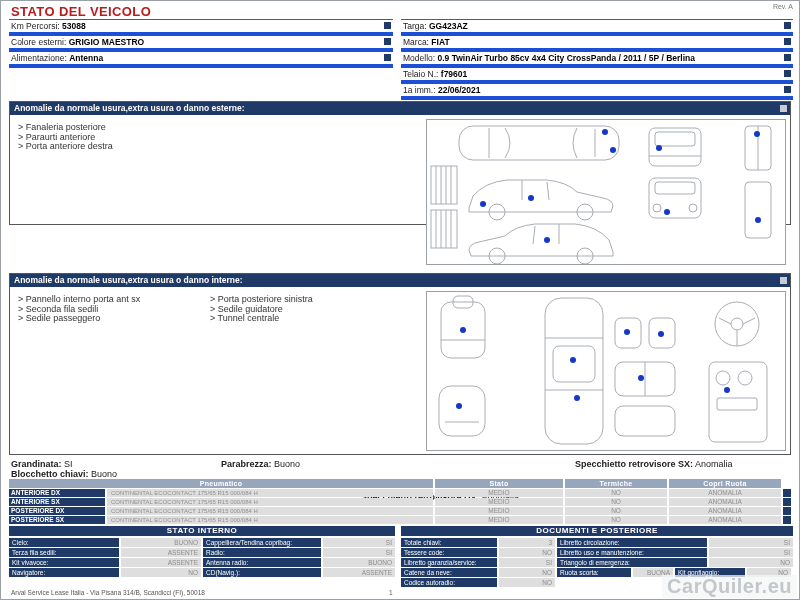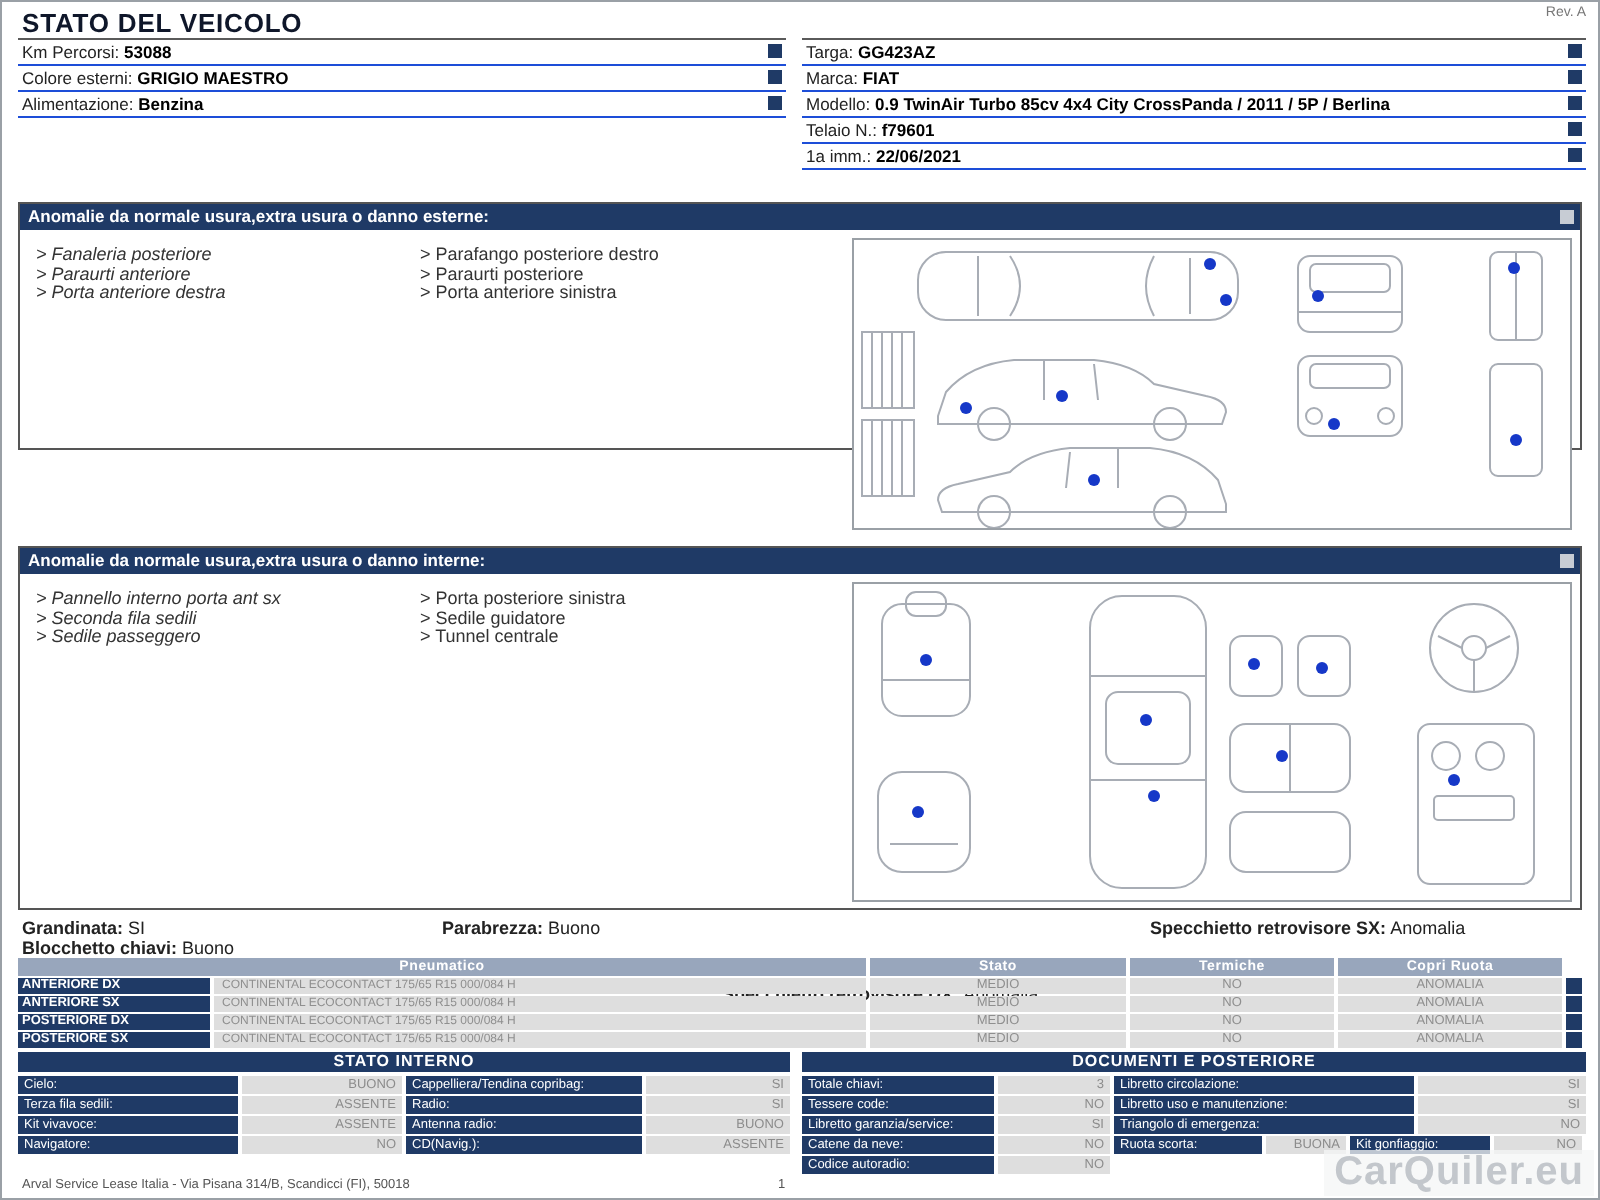--- a/index.html
+++ b/index.html
@@ -8,7 +8,7 @@
   .page { position:relative; width:800px; height:600px; background:#ffffff; border:1px solid #9aa0a6; overflow:hidden; }
 
   
-  .title { position:absolute; left:10px; top:3px; font-size:13px; font-weight:bold; color:#0f172a; letter-spacing:.4px; }
+  .title { position:absolute; left:10px; top:3px; font-size:13px; font-weight:bold; color:#b91c1c; letter-spacing:.4px; }
   .rev { position:absolute; right:6px; top:2px; font-size:7px; color:#777; }
 
   

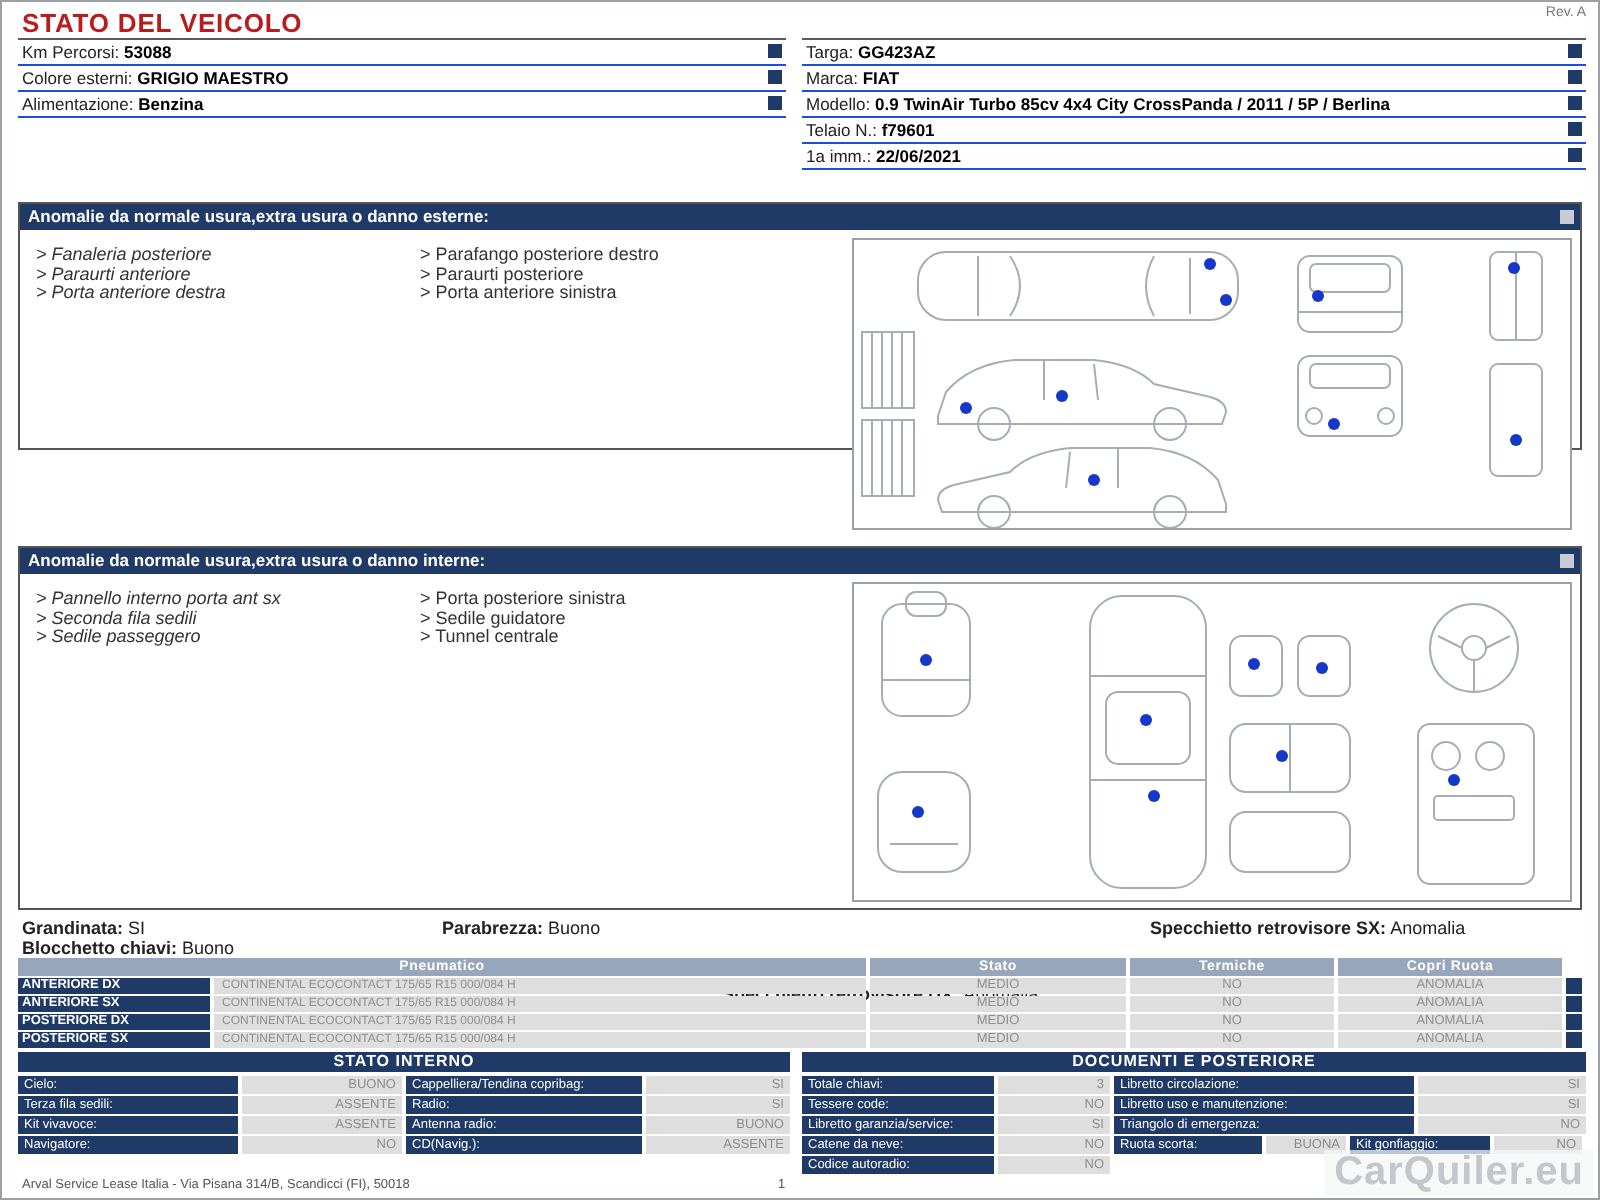--- a/index.html
+++ b/index.html
@@ -15,7 +15,7 @@
   .info-block { position:absolute; top:18px; border-top:1px solid #5a5a5a; }
   .info-left { left:8px; width:384px; }
   .info-right { left:400px; width:392px; }
-  .info-row { position:relative; border-bottom:1px solid #1d4ed8; font-size:8.5px; line-height:12px; min-height:13px; padding:0 16px 0 2px; color:#222; }
+  .info-row { position:relative; border-bottom:4px solid #1d4ed8; font-size:8.5px; line-height:12px; min-height:13px; padding:0 16px 0 2px; color:#222; }
   .info-row .val { font-weight:bold; color:#000; }
   .sq-navy { position:absolute; width:7px; height:7px; background:#1f3a66; right:2px; top:2px; }
 

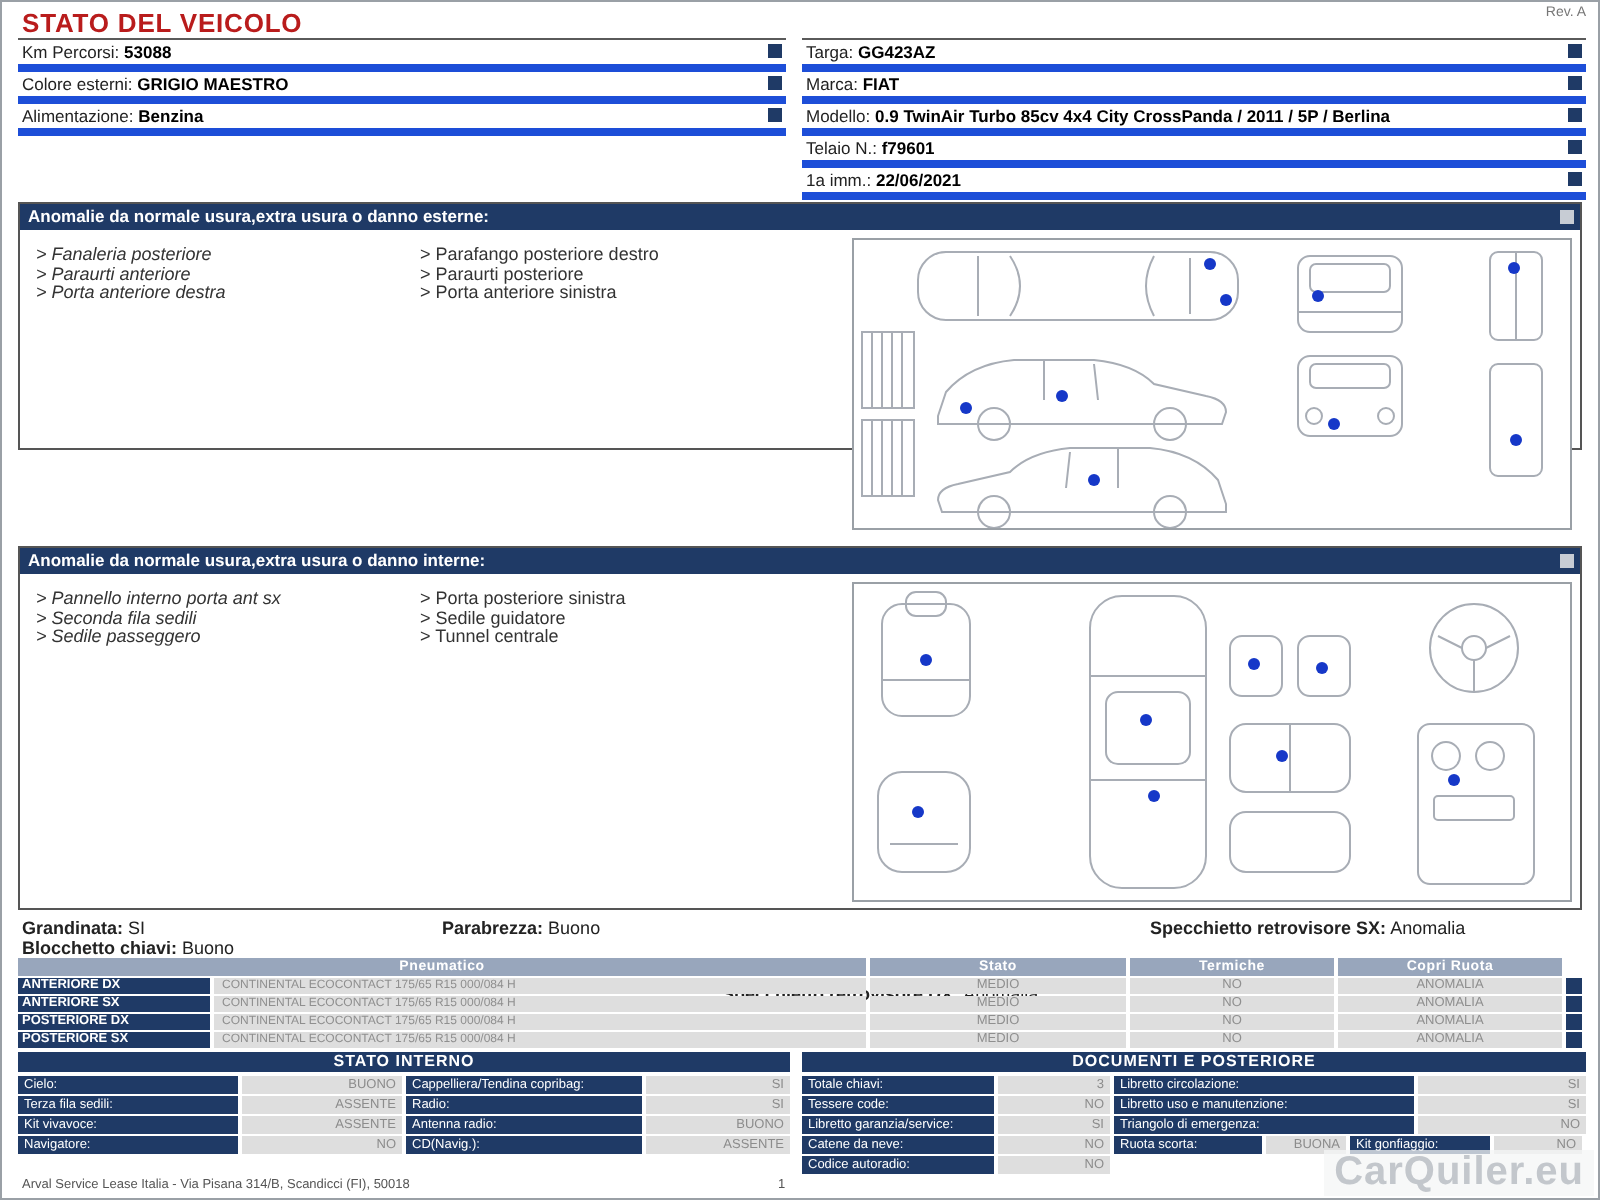--- a/index.html
+++ b/index.html
@@ -93,7 +93,7 @@
     </div>
     <div class="info-row">
       <span class="lab">Alimentazione:</span>
-      <span class="val">Benzina</span>
+      <span class="val">Antenna</span>
       <span class="sq-navy"></span>
     </div>
   </div>

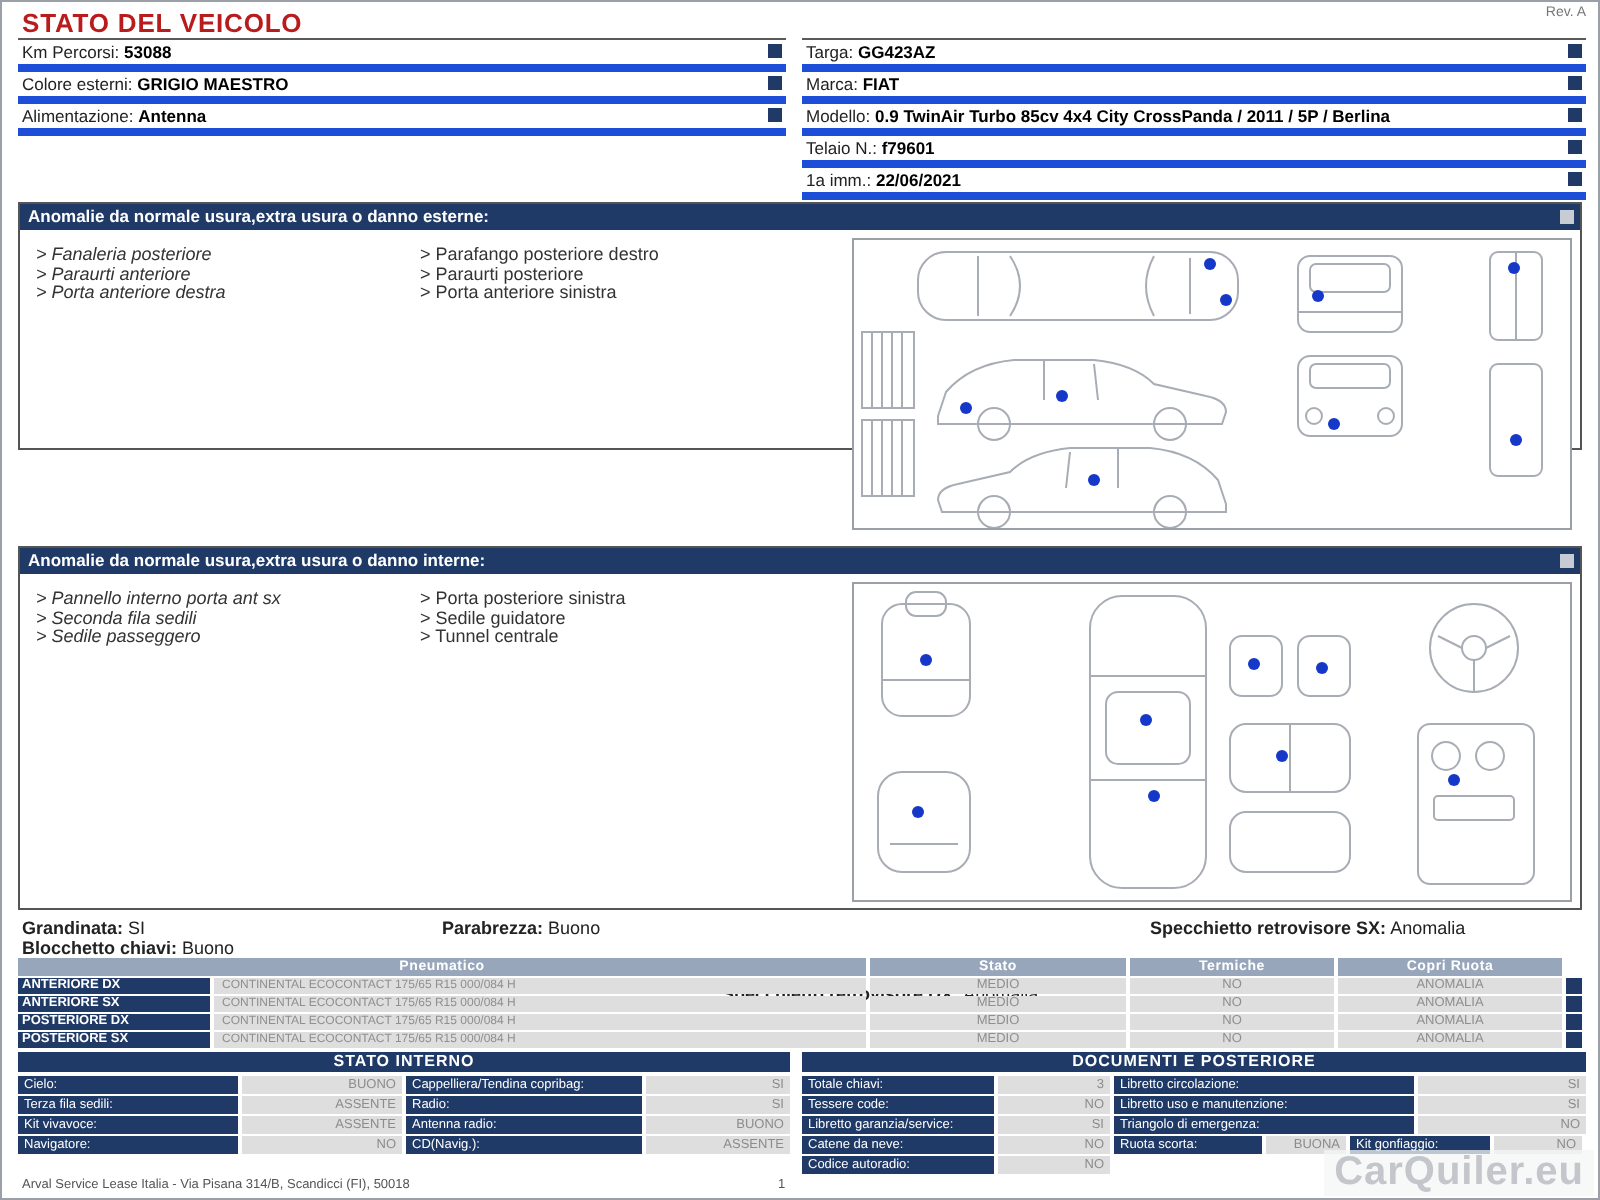--- a/index.html
+++ b/index.html
@@ -27,7 +27,7 @@
   .sq-light { position:absolute; right:3px; top:3px; width:7px; height:7px; background:#c7ccd4; }
   .anomaly-col { position:absolute; top:21px; font-size:9px; color:#333; }
   .anomaly-col .anomaly-item { line-height:9.5px; white-space:nowrap; }
-  .col-1 { left:8px;font-style:italic; }
+  .col-1 { left:8px; }
   .col-2 { left:200px; }
   .diagram-box { position:absolute; left:416px; top:17px; border:1px solid #9aa0a6; background:#fff; }
   .sec-ext .diagram-box { width:360px; height:146px; }

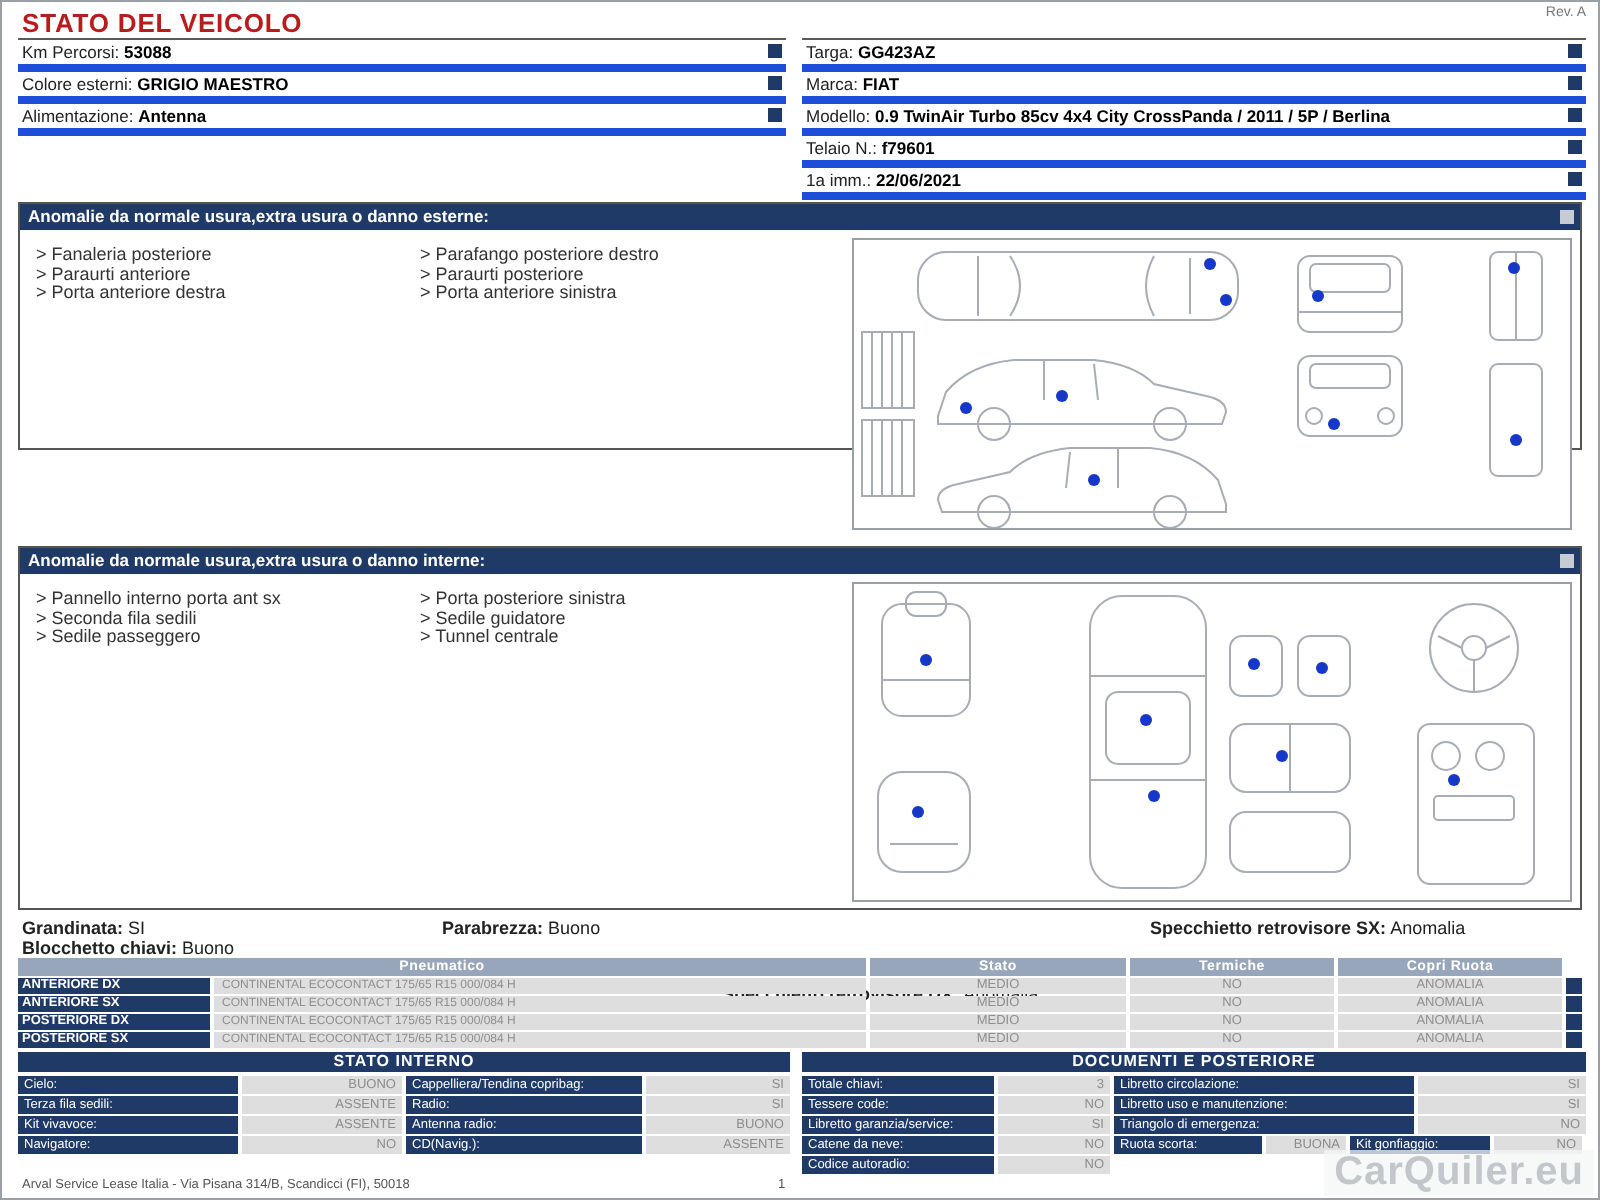--- a/index.html
+++ b/index.html
@@ -135,11 +135,6 @@
       <div class="anomaly-item">&gt; Fanaleria posteriore</div>
       <div class="anomaly-item">&gt; Paraurti anteriore</div>
       <div class="anomaly-item">&gt; Porta anteriore destra</div>
-    </div>
-    <div class="anomaly-col col-2">
-      <div class="anomaly-item">&gt; Parafango posteriore destro</div>
-      <div class="anomaly-item">&gt; Paraurti posteriore</div>
-      <div class="anomaly-item">&gt; Porta anteriore sinistra</div>
     </div>
     <div class="diagram-box">
       <svg width="358" height="144" viewBox="0 0 358 144">

